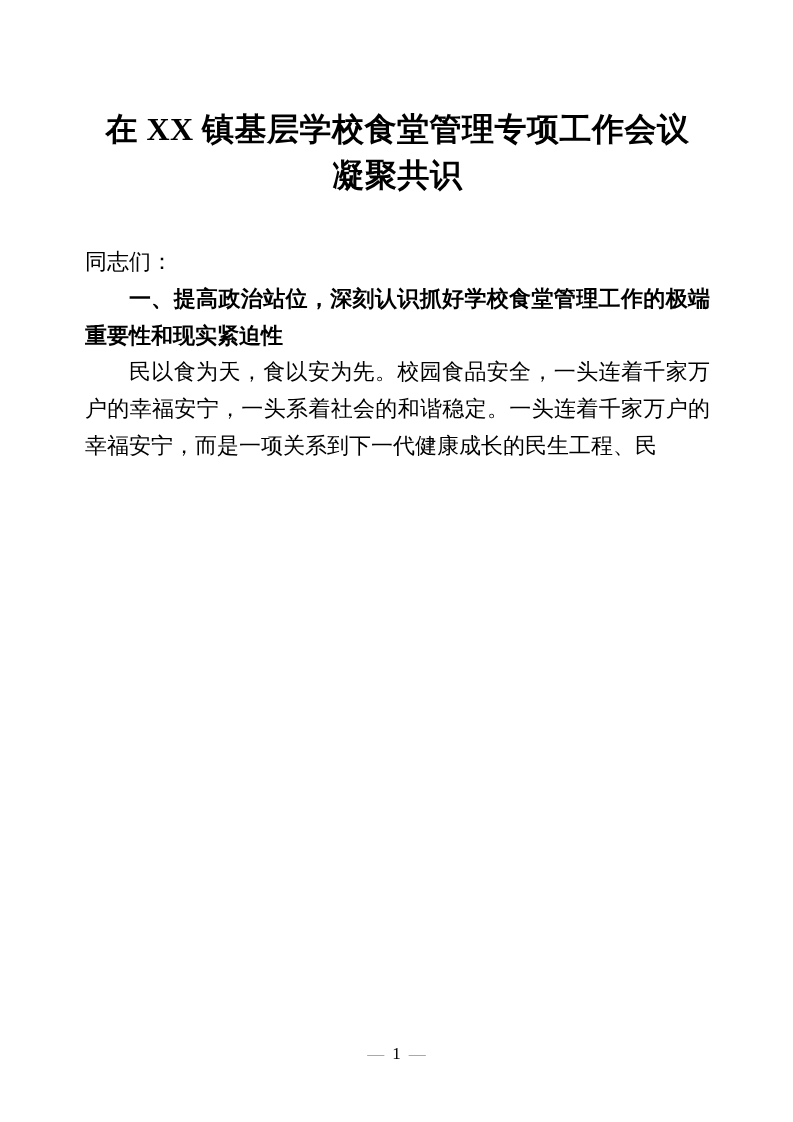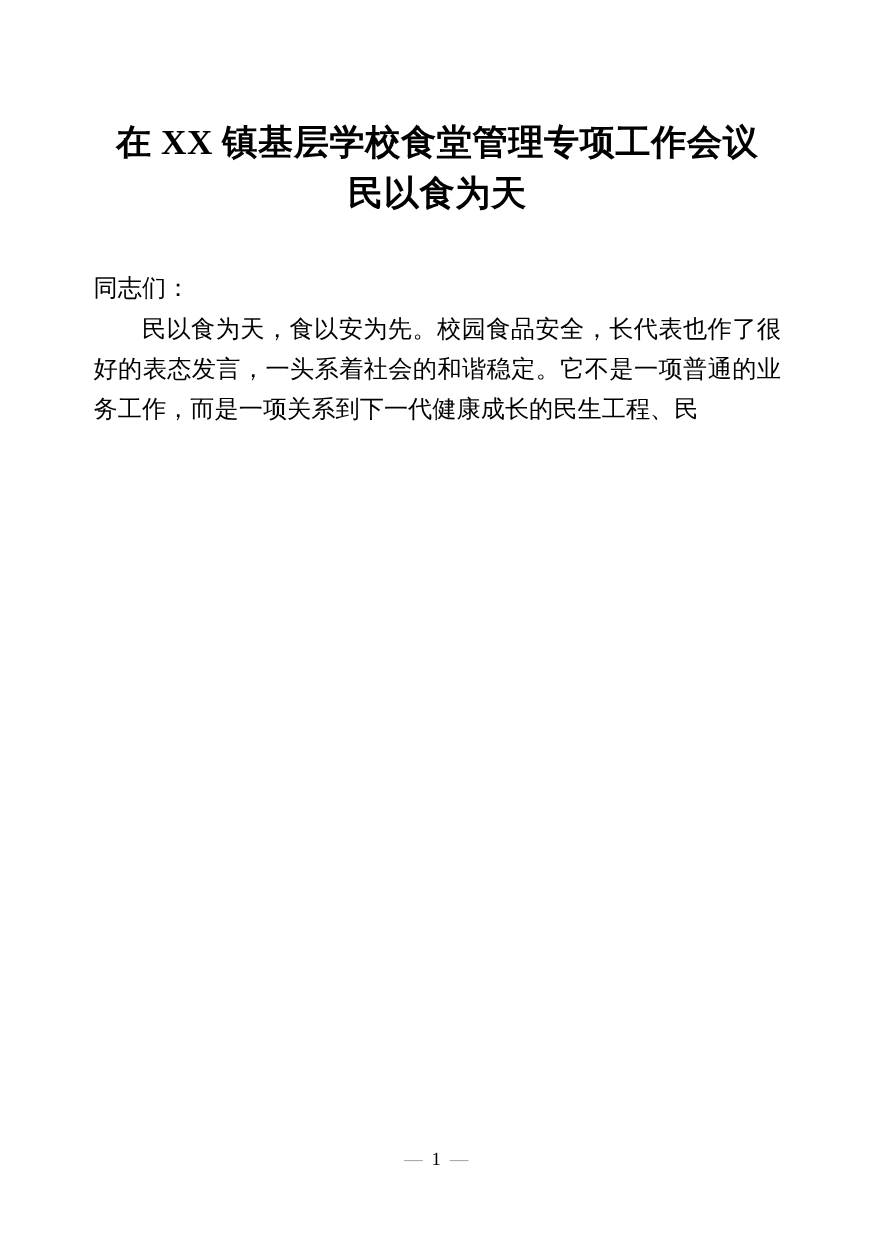--- a/index.html
+++ b/index.html
@@ -76,7 +76,7 @@
   <div class="content">
     <h1 class="doc-title">
       <div>在 XX 镇基层学校食堂管理专项工作会议</div>
-      <div>民以食为天</div>
+      <div>凝聚共识</div>
     </h1>
     <div class="doc-body">
       <p class="salutation">同志们：</p>

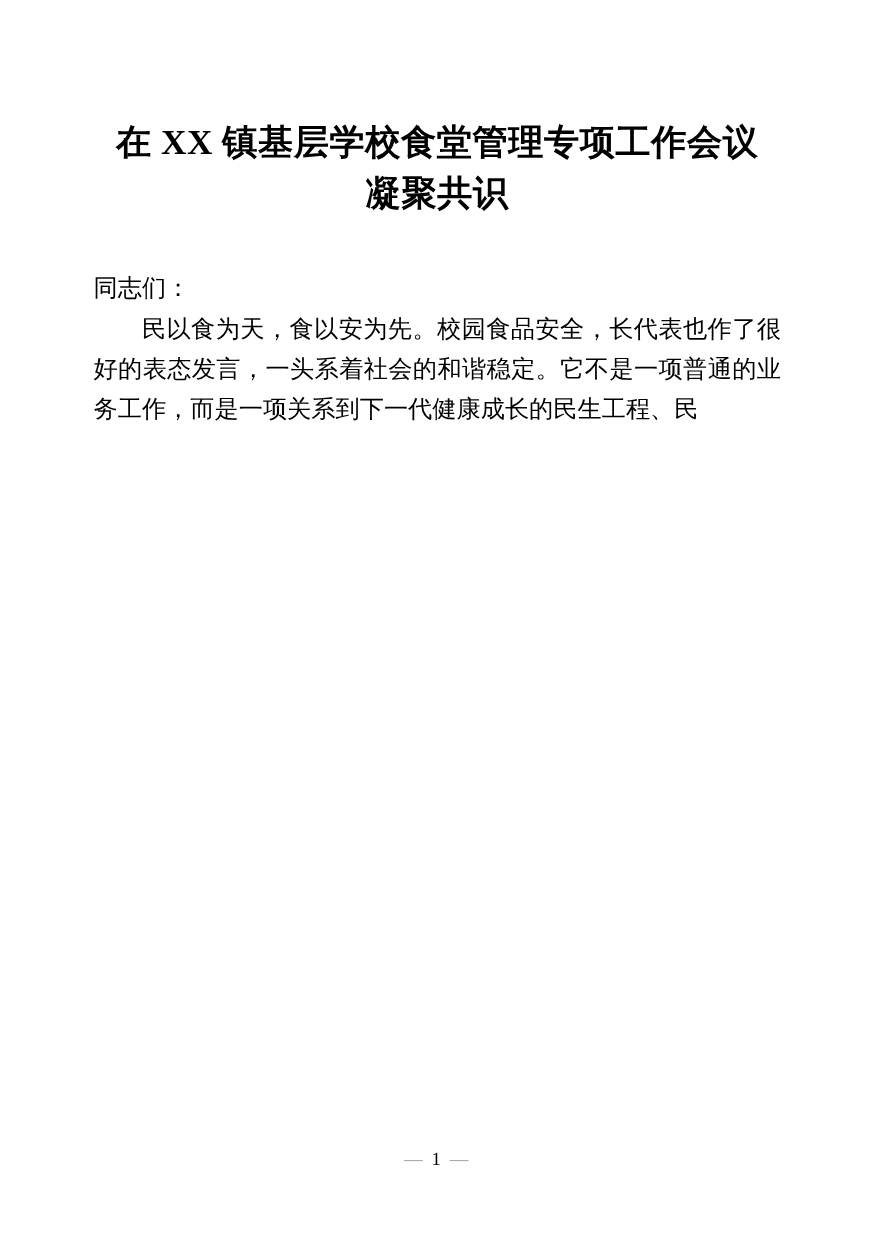--- a/index.html
+++ b/index.html
@@ -80,6 +80,7 @@
     </h1>
     <div class="doc-body">
       <p class="salutation">同志们：</p>
+      <h2 class="section-heading">一、提高政治站位，深刻认识抓好学校食堂管理工作的极端重要性和现实紧迫性</h2>
       <p class="para">民以食为天，食以安为先。校园食品安全，长代表也作了很好的表态发言，一头系着社会的和谐稳定。它不是一项普通的业务工作，而是一项关系到下一代健康成长的民生工程、民</p>
     </div>
   </div>

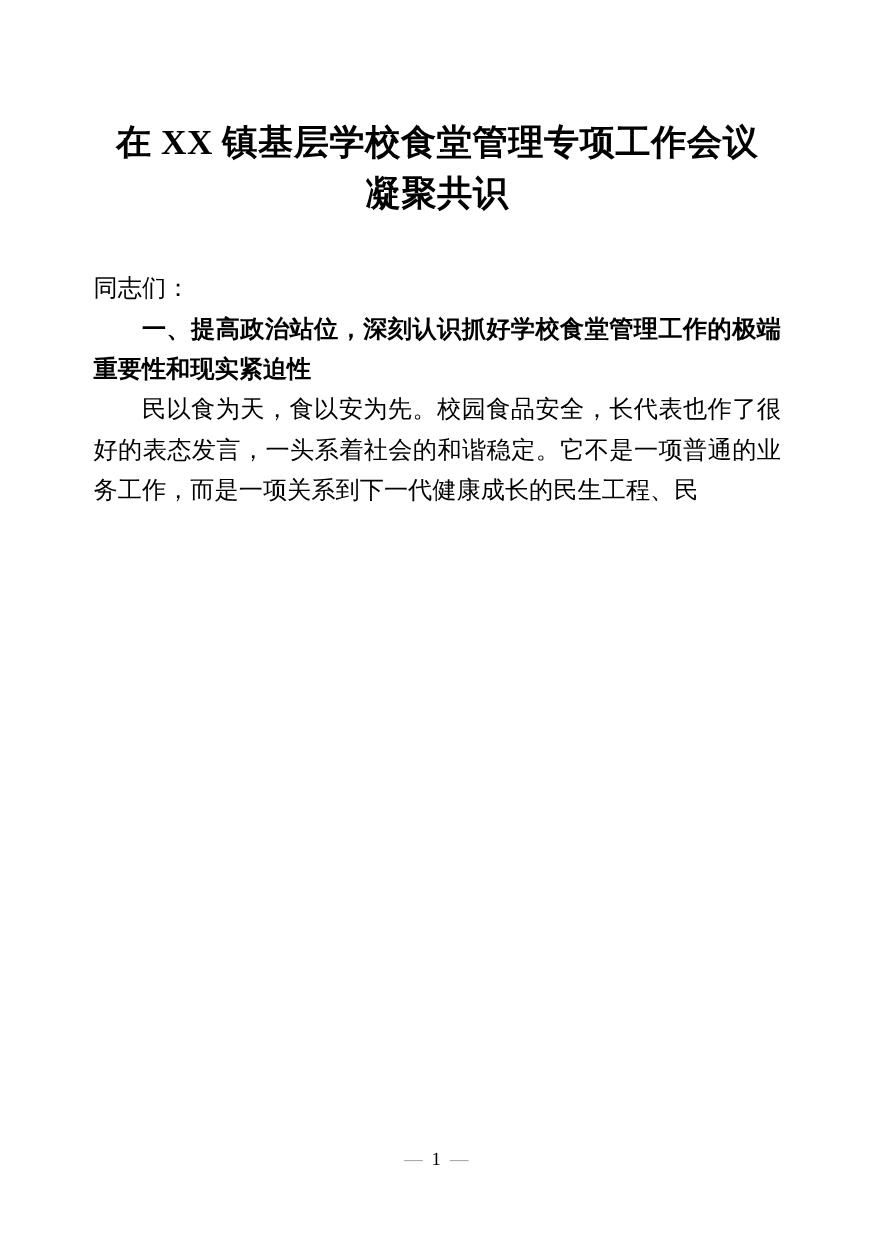--- a/index.html
+++ b/index.html
@@ -81,7 +81,7 @@
     <div class="doc-body">
       <p class="salutation">同志们：</p>
       <h2 class="section-heading">一、提高政治站位，深刻认识抓好学校食堂管理工作的极端重要性和现实紧迫性</h2>
-      <p class="para">民以食为天，食以安为先。校园食品安全，长代表也作了很好的表态发言，一头系着社会的和谐稳定。它不是一项普通的业务工作，而是一项关系到下一代健康成长的民生工程、民</p>
+      <p class="para">民以食为天，食以安为先。校园食品安全，一头连着千家万户的幸福安宁，一头系着社会的和谐稳定。一头连着千家万户的幸福安宁，而是一项关系到下一代健康成长的民生工程、民</p>
     </div>
   </div>
   <div class="page-footer">

